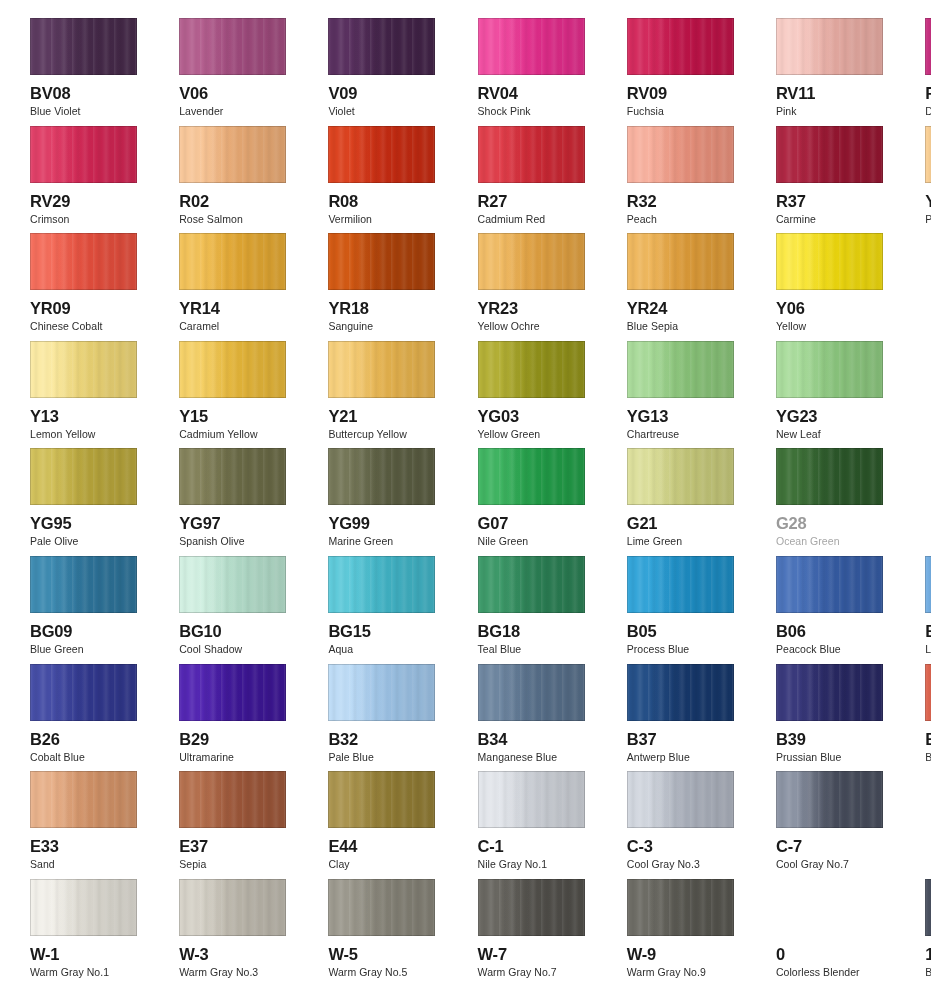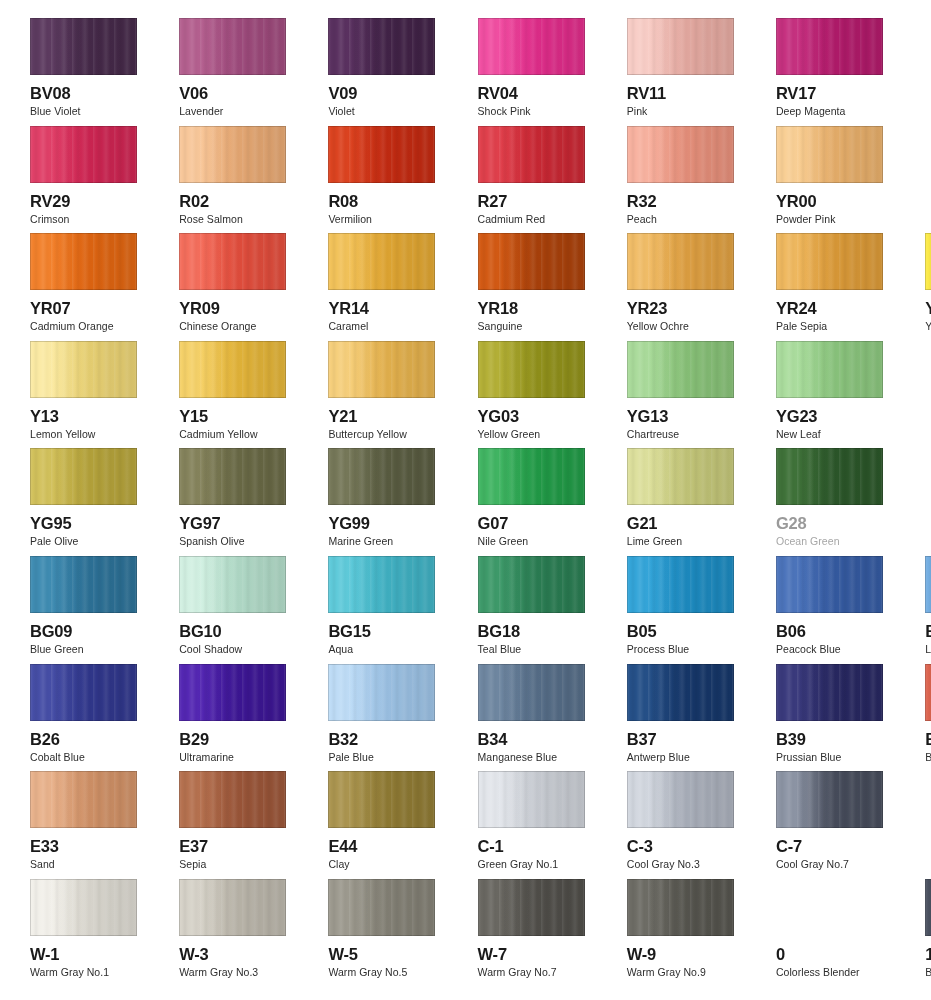--- a/index.html
+++ b/index.html
@@ -137,6 +137,16 @@
       </div>
       <div class="cell">
         <div class="swatch">
+          <div class="base" style="background: linear-gradient(to right, rgb(212, 43, 94) 0%, rgb(212, 43, 94) 18%, rgb(200, 20, 76) 52%, rgb(200, 20, 76) 100%);"></div>
+          <div class="streaks"></div>
+          <div class="darken"></div>
+          <div class="edge"></div>
+        </div>
+        <div class="code">RV09</div>
+        <div class="name">Fuchsia</div>
+      </div>
+      <div class="cell">
+        <div class="swatch">
           <div class="base" style="background: linear-gradient(to right, rgb(248, 205, 198) 0%, rgb(248, 205, 198) 18%, rgb(243, 180, 171) 52%, rgb(243, 180, 171) 100%);"></div>
           <div class="streaks"></div>
           <div class="darken"></div>

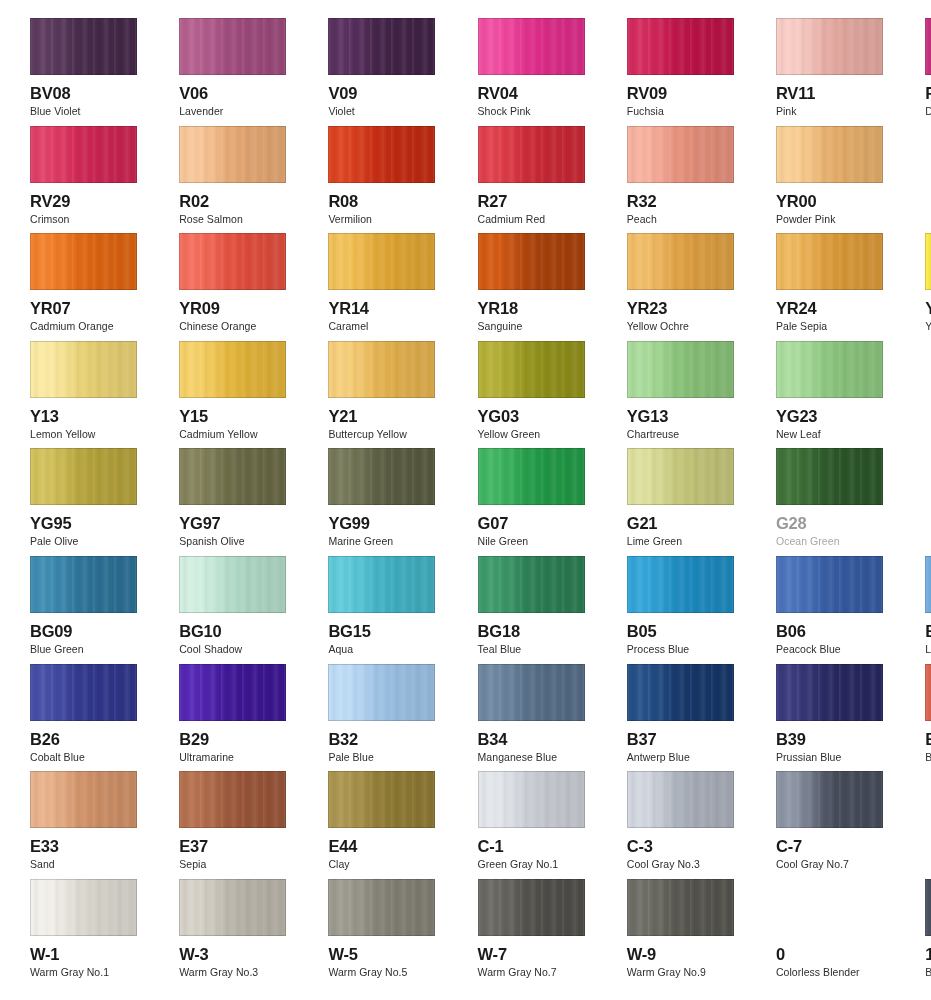--- a/index.html
+++ b/index.html
@@ -219,6 +219,16 @@
       </div>
       <div class="cell">
         <div class="swatch">
+          <div class="base" style="background: linear-gradient(to right, rgb(174, 39, 67) 0%, rgb(174, 39, 67) 18%, rgb(157, 23, 51) 52%, rgb(157, 23, 51) 100%);"></div>
+          <div class="streaks"></div>
+          <div class="darken"></div>
+          <div class="edge"></div>
+        </div>
+        <div class="code">R37</div>
+        <div class="name">Carmine</div>
+      </div>
+      <div class="cell">
+        <div class="swatch">
           <div class="base" style="background: linear-gradient(to right, rgb(249, 207, 149) 0%, rgb(249, 207, 149) 18%, rgb(245, 185, 113) 52%, rgb(245, 185, 113) 100%);"></div>
           <div class="streaks"></div>
           <div class="darken"></div>

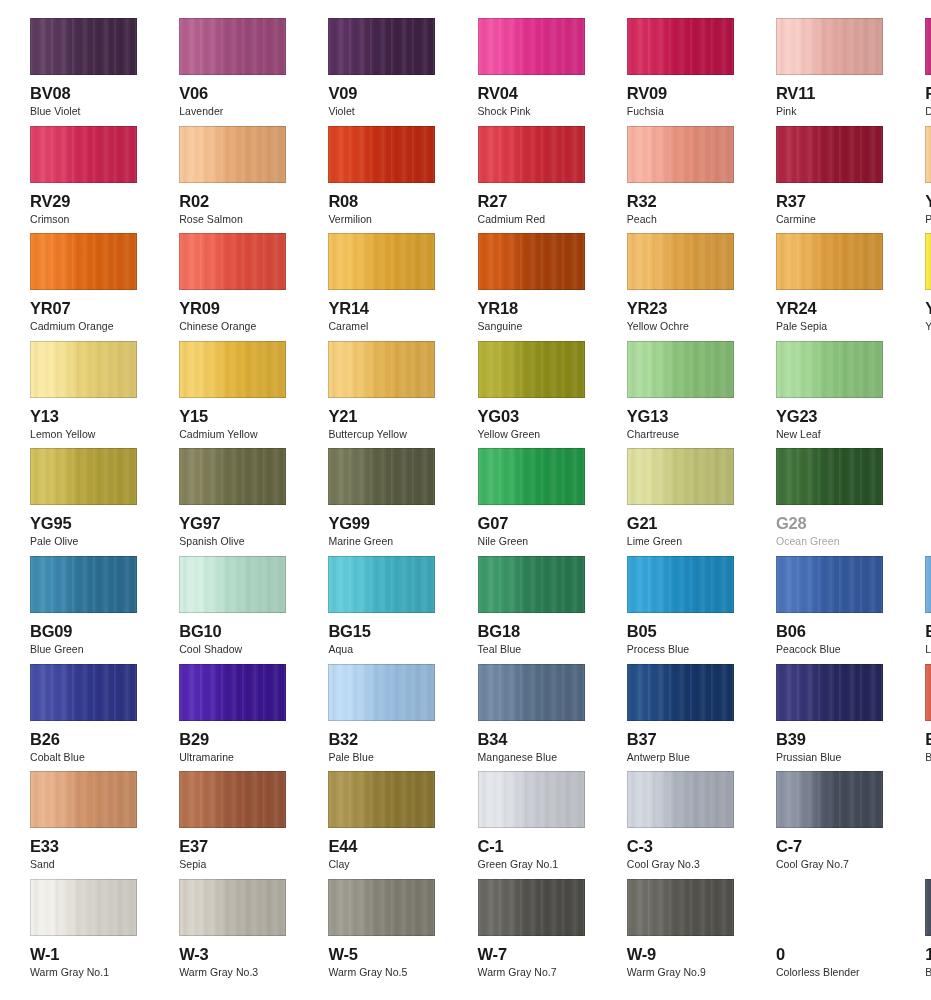--- a/index.html
+++ b/index.html
@@ -241,16 +241,6 @@
     <div class="row">
       <div class="cell">
         <div class="swatch">
-          <div class="base" style="background: linear-gradient(to right, rgb(242, 129, 44) 0%, rgb(242, 129, 44) 18%, rgb(237, 107, 18) 52%, rgb(237, 107, 18) 100%);"></div>
-          <div class="streaks"></div>
-          <div class="darken"></div>
-          <div class="edge"></div>
-        </div>
-        <div class="code">YR07</div>
-        <div class="name">Cadmium Orange</div>
-      </div>
-      <div class="cell">
-        <div class="swatch">
           <div class="base" style="background: linear-gradient(to right, rgb(244, 110, 92) 0%, rgb(244, 110, 92) 18%, rgb(240, 82, 64) 52%, rgb(240, 82, 64) 100%);"></div>
           <div class="streaks"></div>
           <div class="darken"></div>

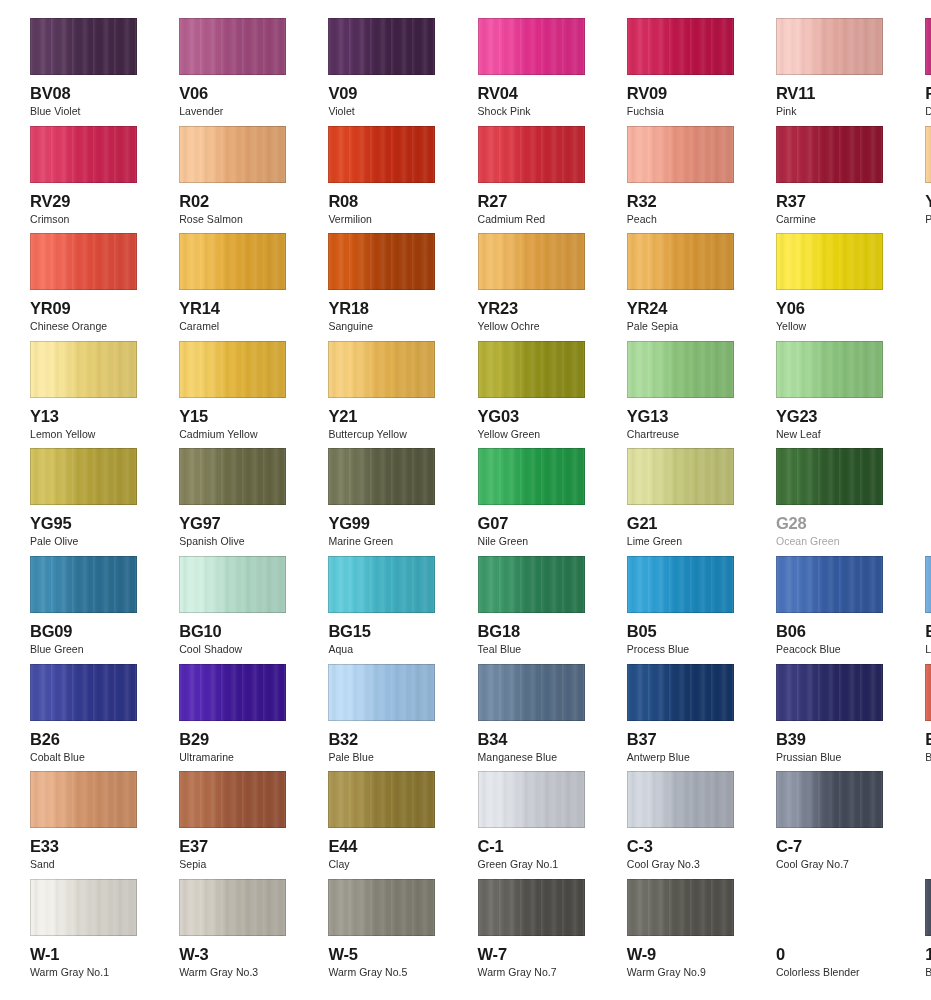--- a/index.html
+++ b/index.html
@@ -247,7 +247,7 @@
           <div class="edge"></div>
         </div>
         <div class="code">YR09</div>
-        <div class="name">Chinese Orange</div>
+        <div class="name">Chinese Cobalt</div>
       </div>
       <div class="cell">
         <div class="swatch">

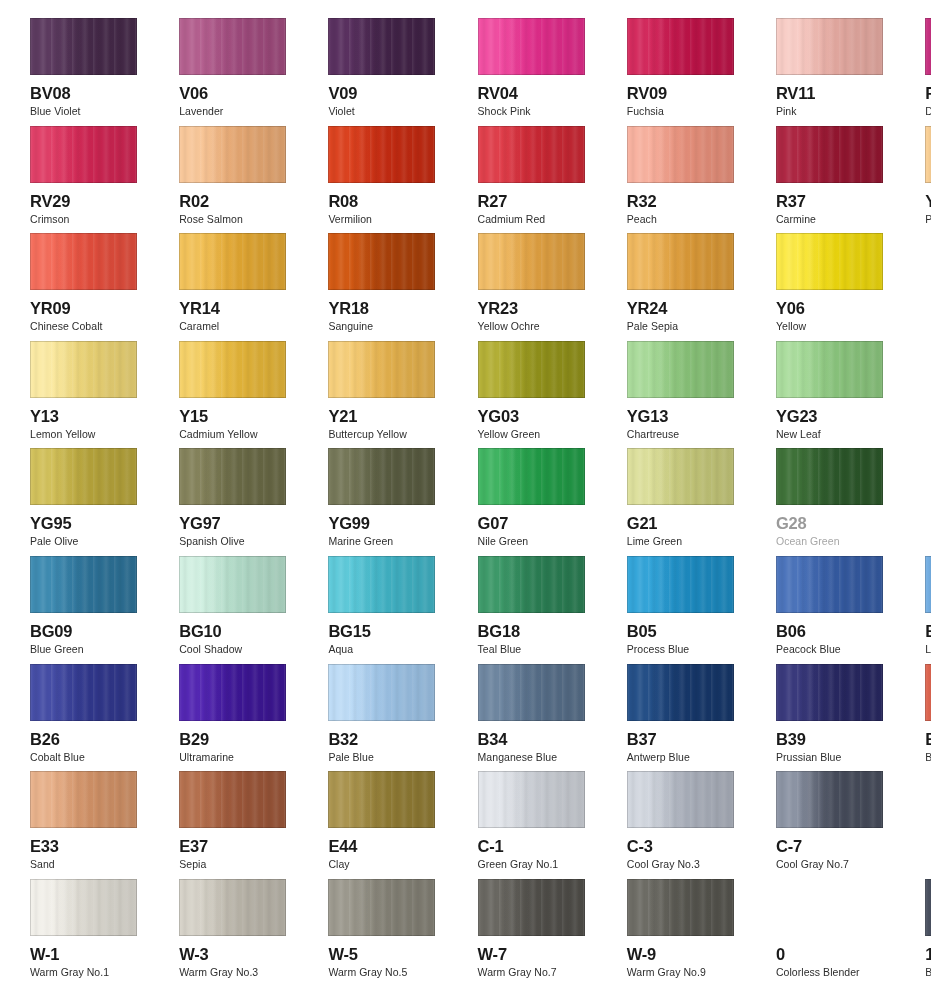--- a/index.html
+++ b/index.html
@@ -287,7 +287,7 @@
           <div class="edge"></div>
         </div>
         <div class="code">YR24</div>
-        <div class="name">Pale Sepia</div>
+        <div class="name">Blue Sepia</div>
       </div>
       <div class="cell">
         <div class="swatch">

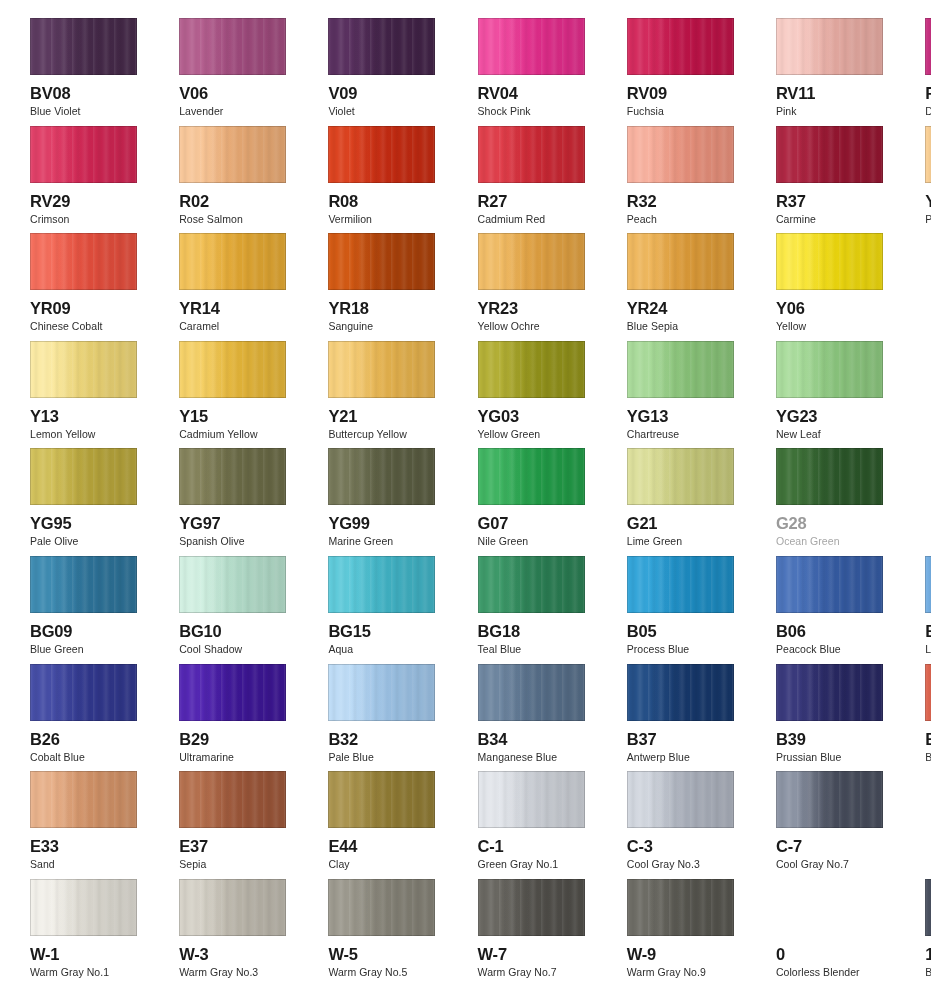--- a/index.html
+++ b/index.html
@@ -607,7 +607,7 @@
           <div class="edge"></div>
         </div>
         <div class="code">C-1</div>
-        <div class="name">Green Gray No.1</div>
+        <div class="name">Nile Gray No.1</div>
       </div>
       <div class="cell">
         <div class="swatch">

